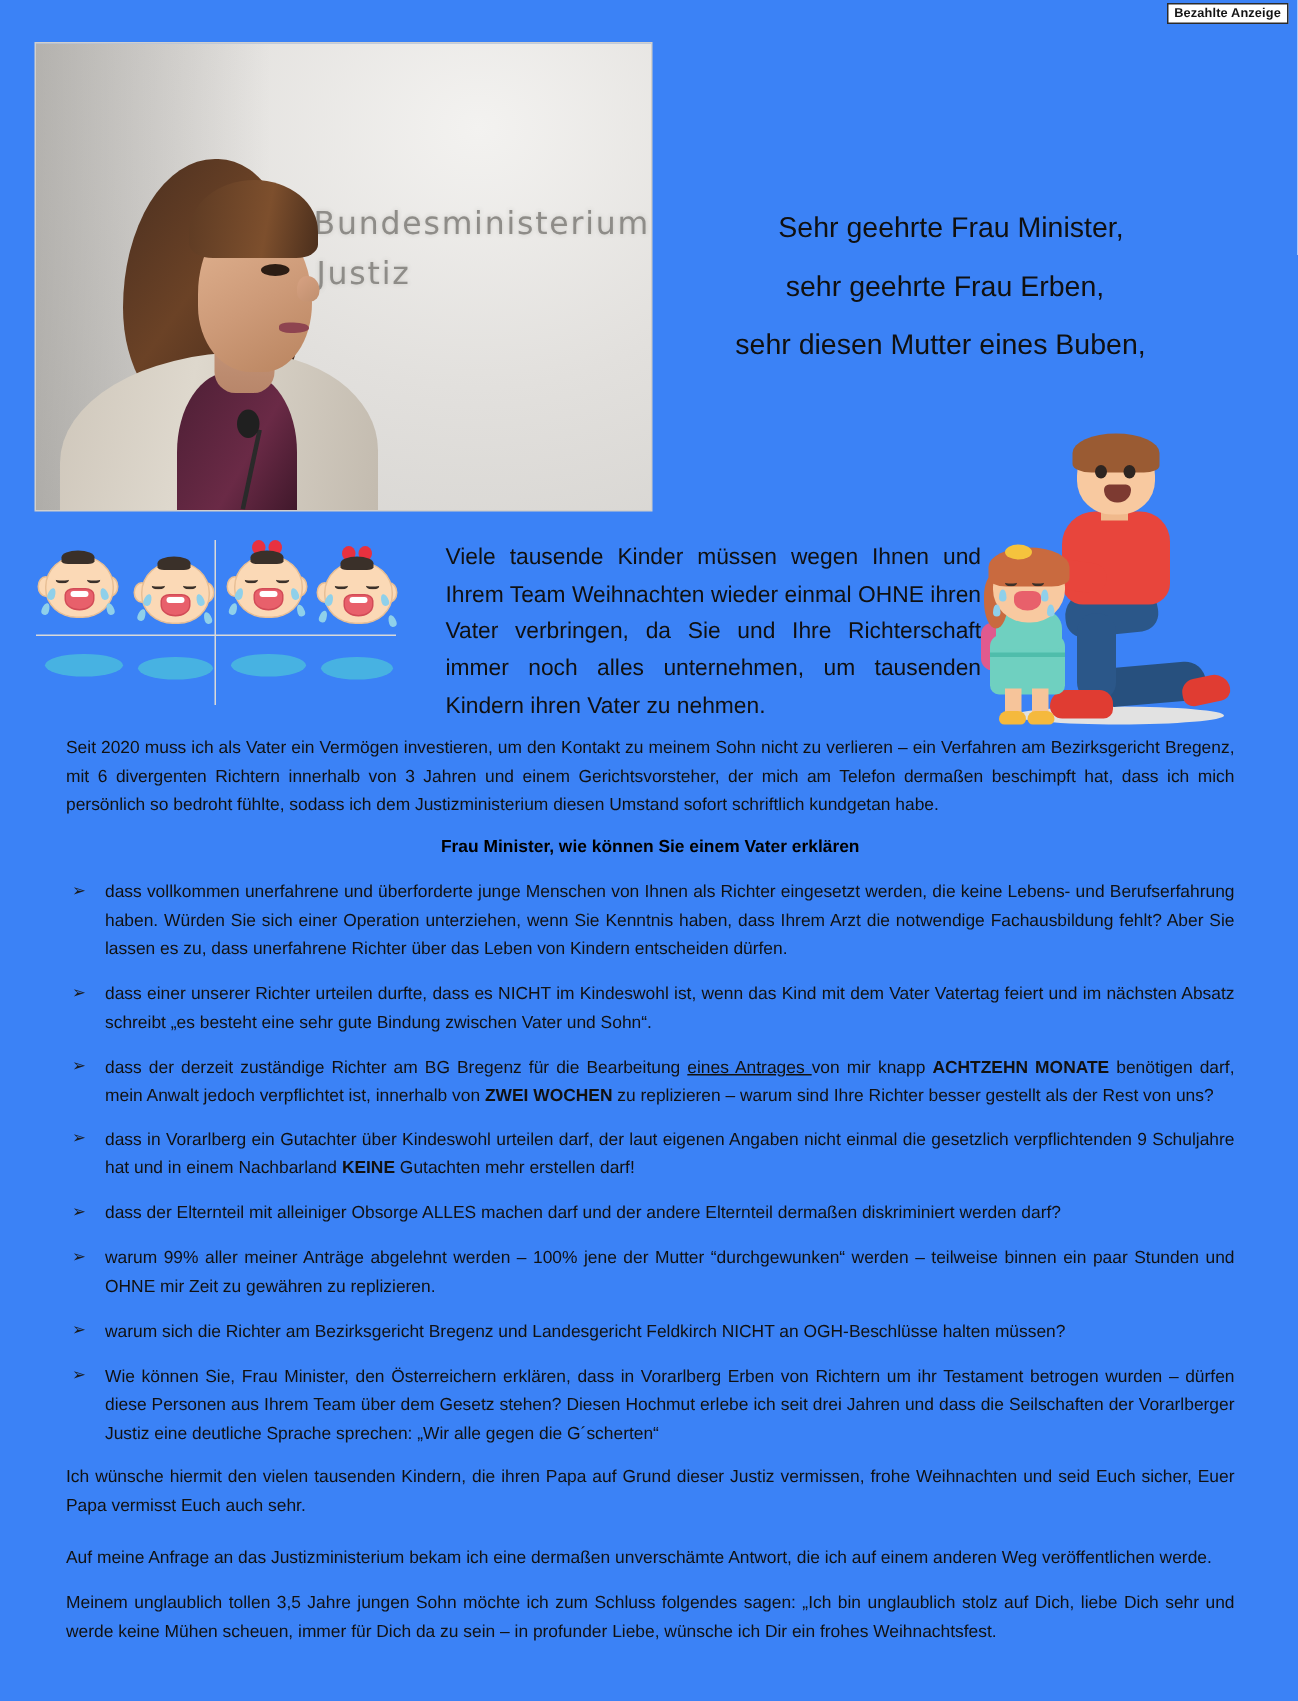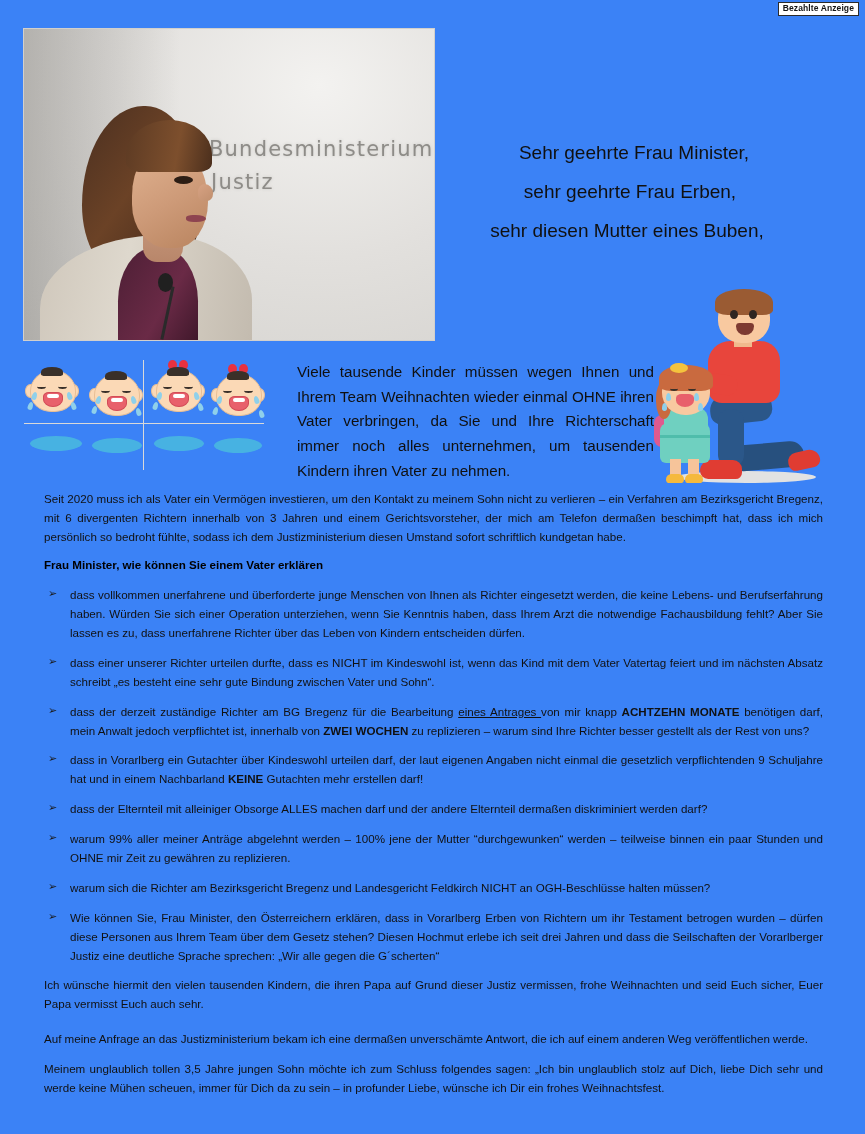--- a/index.html
+++ b/index.html
@@ -366,6 +366,7 @@
     line-height: 1.6;
     margin: 4px 0 12px 0;
     color: #000000;
+    text-align: center;
   }
   ul.bullets {
     list-style: none;

